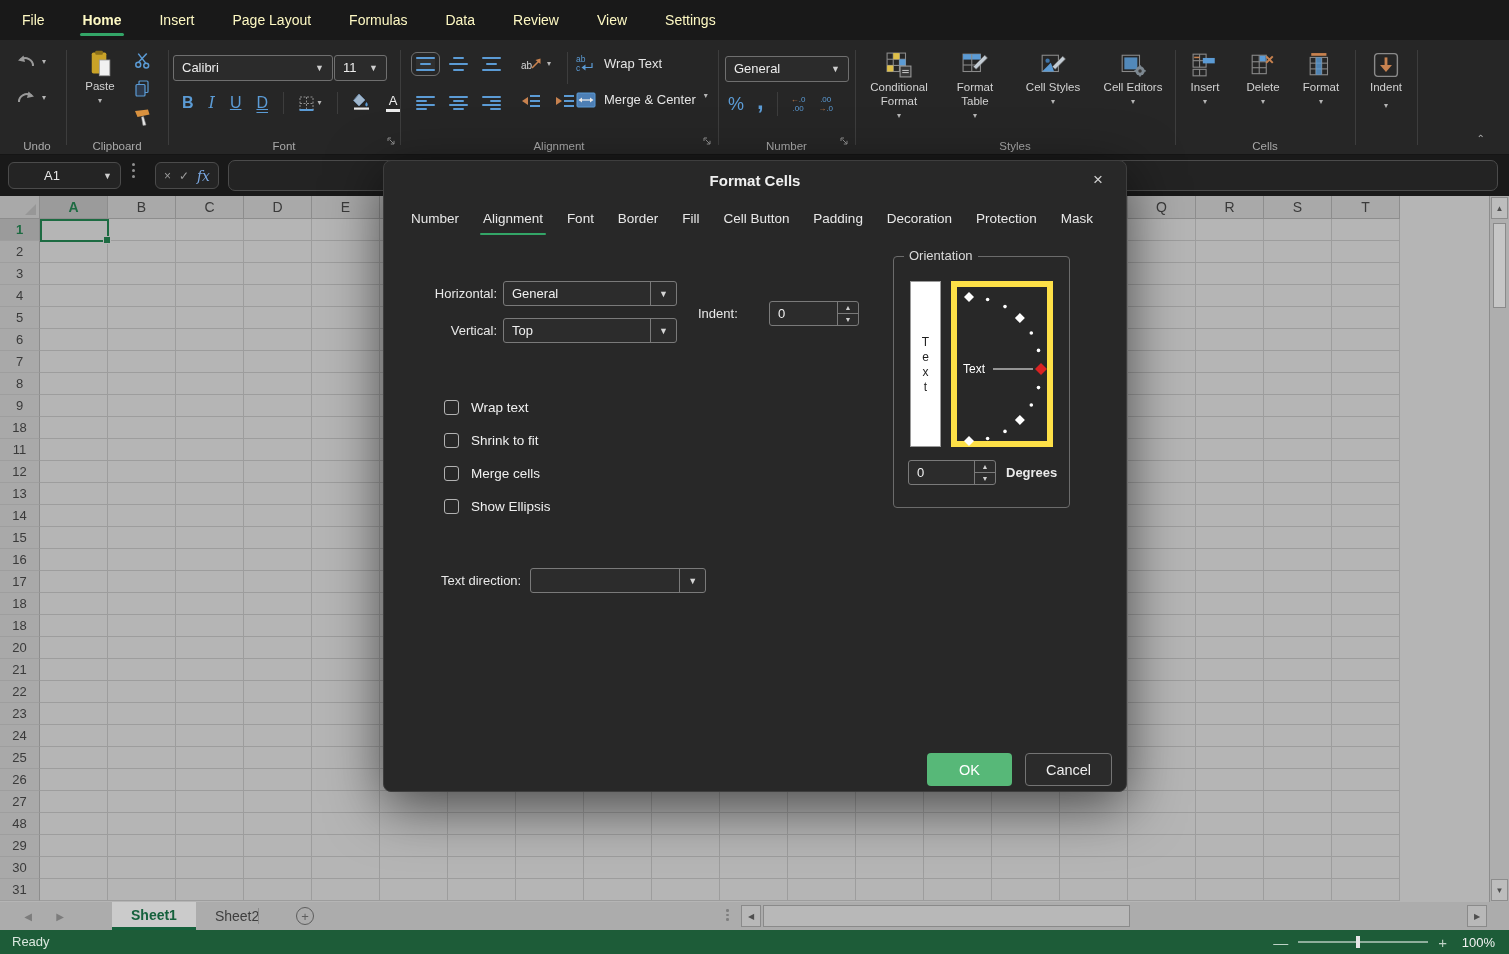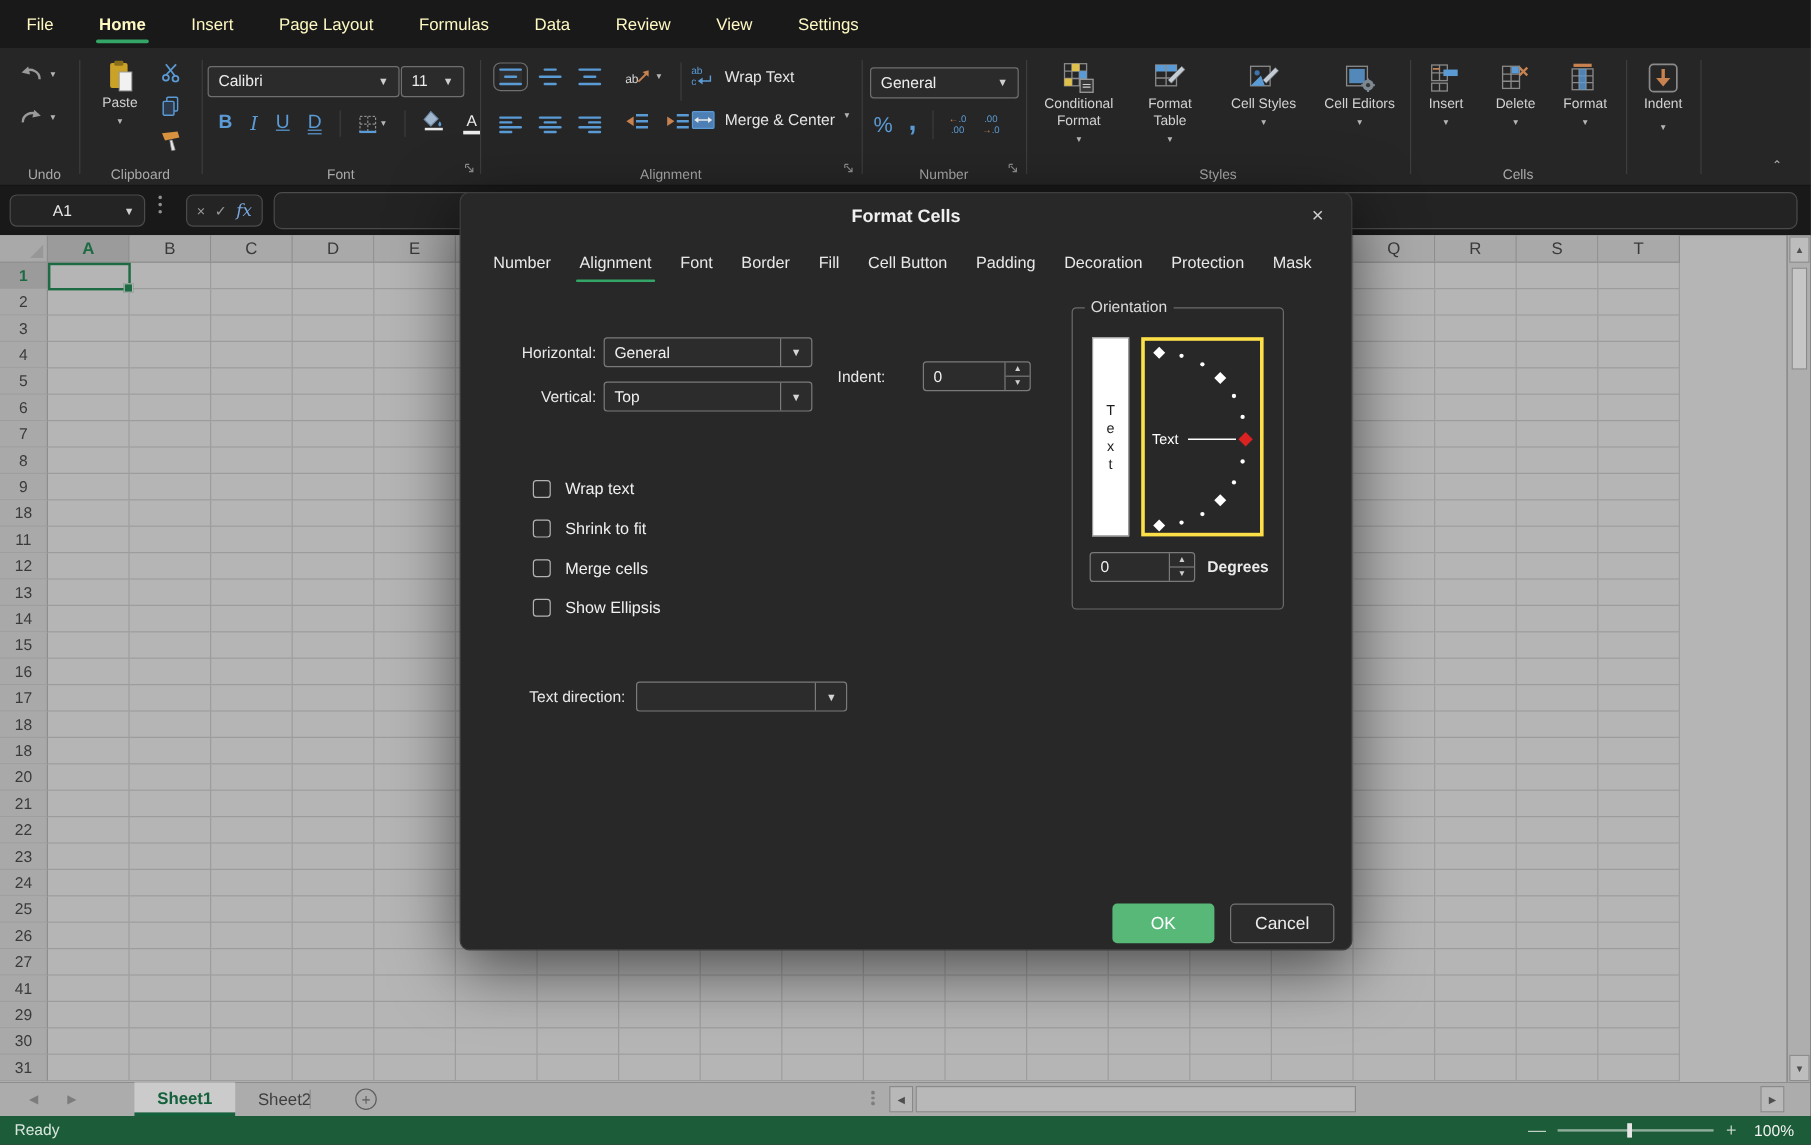--- a/index.html
+++ b/index.html
@@ -107,7 +107,7 @@
   .olegend{position:absolute;top:-9px;left:10px;background:#282828;padding:0 5px;font-size:13px;color:#dadada;}
   .vtext{position:absolute;left:16px;top:24px;width:31px;height:166px;background:#ffffff;border:1px solid #9a9a9a;display:flex;flex-direction:column;align-items:center;justify-content:center;gap:3px;}
   .vtext span{color:#1e1e1e;font-size:12px;line-height:1;}
-  .gaugebox{position:absolute;left:57px;top:24px;width:102px;height:166px;border:3px solid #fde047;}
+  .gaugebox{position:absolute;left:57px;top:24px;width:102px;height:166px;border:6px solid #fde047;}
   .degspin{position:absolute;left:14px;top:203px;width:88px;}
   .deglabel{position:absolute;left:112px;top:208px;font-size:13px;font-weight:600;color:#eaeaea;}
   .okbtn{position:absolute;left:543px;top:592px;width:85px;height:33px;background:var(--ok-green,#57b878);border:none;border-radius:4px;color:#fff;font-size:14.5px;display:flex;align-items:center;justify-content:center;}

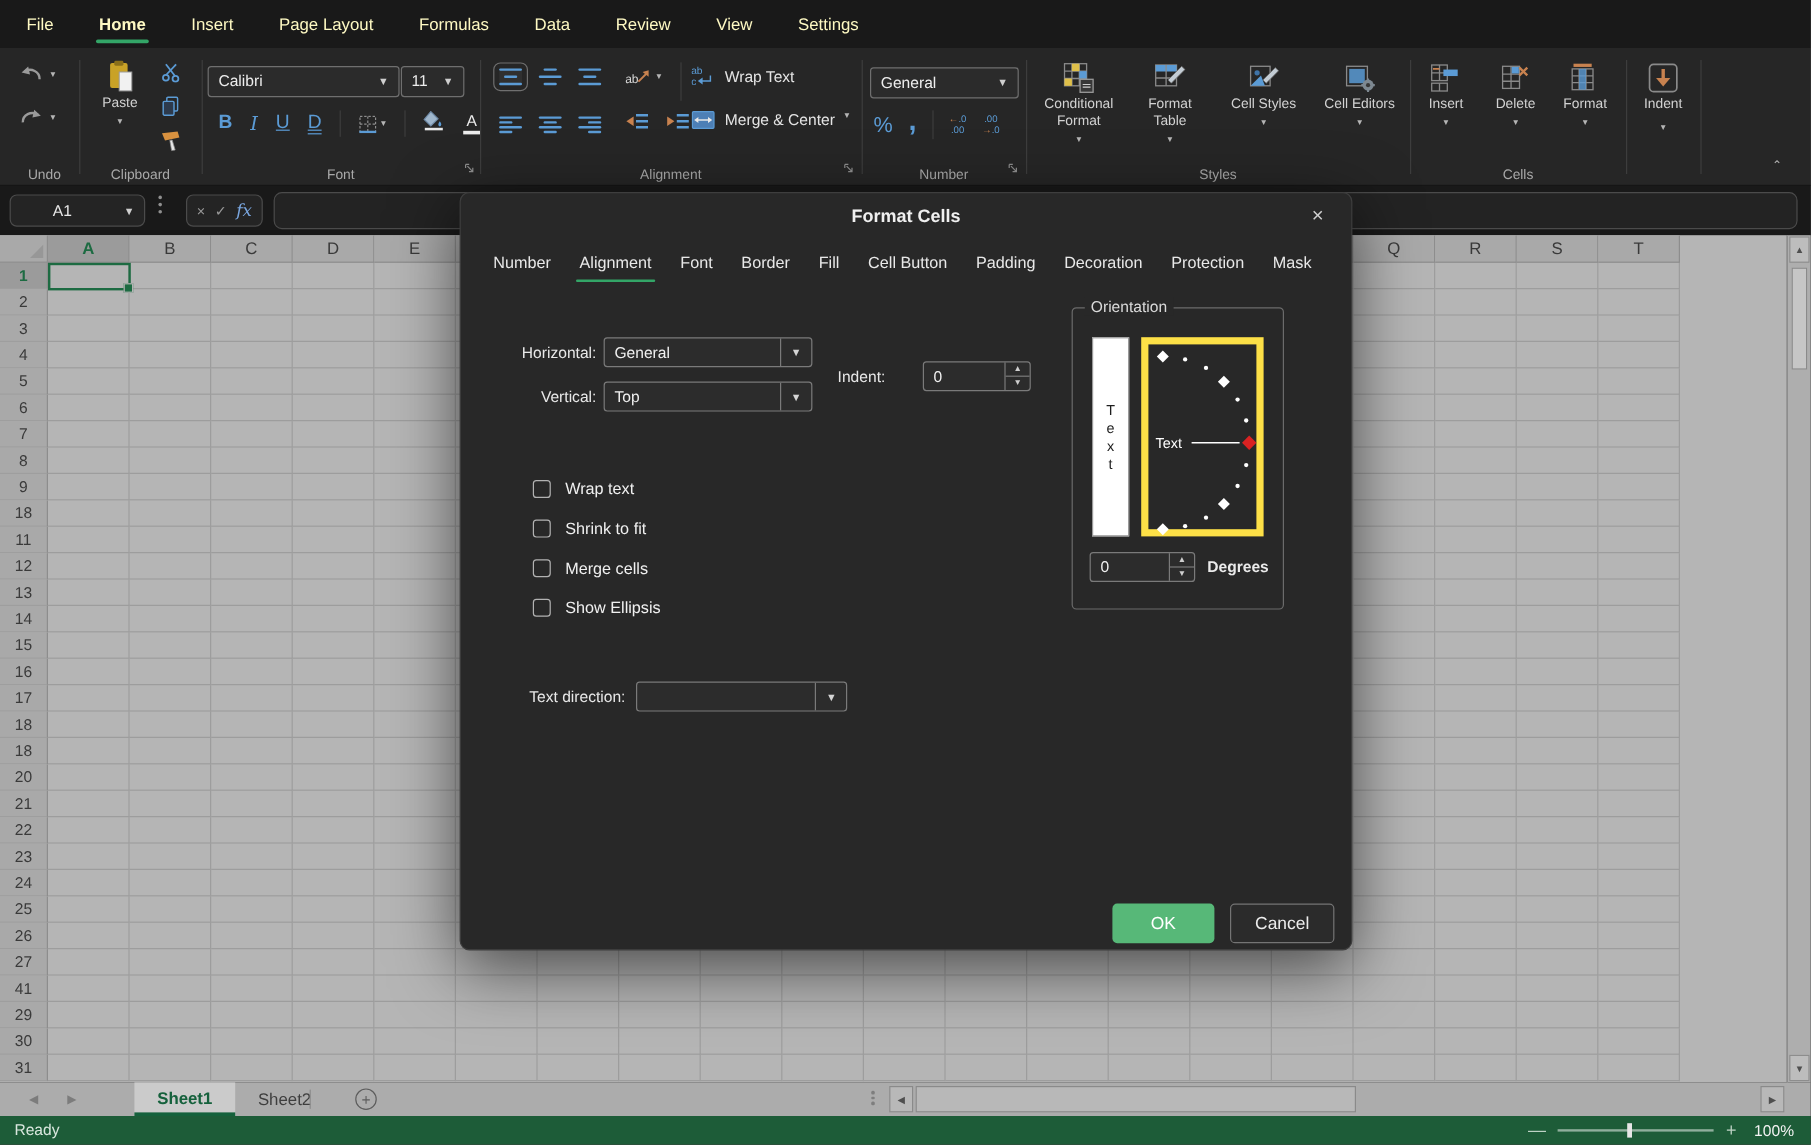--- a/index.html
+++ b/index.html
@@ -1128,7 +1128,7 @@
       <div class="gcell"></div>
     </div>
     <div class="grow">
-      <div class="grhead">41</div>
+      <div class="grhead">48</div>
       <div class="gcell"></div>
       <div class="gcell"></div>
       <div class="gcell"></div>

